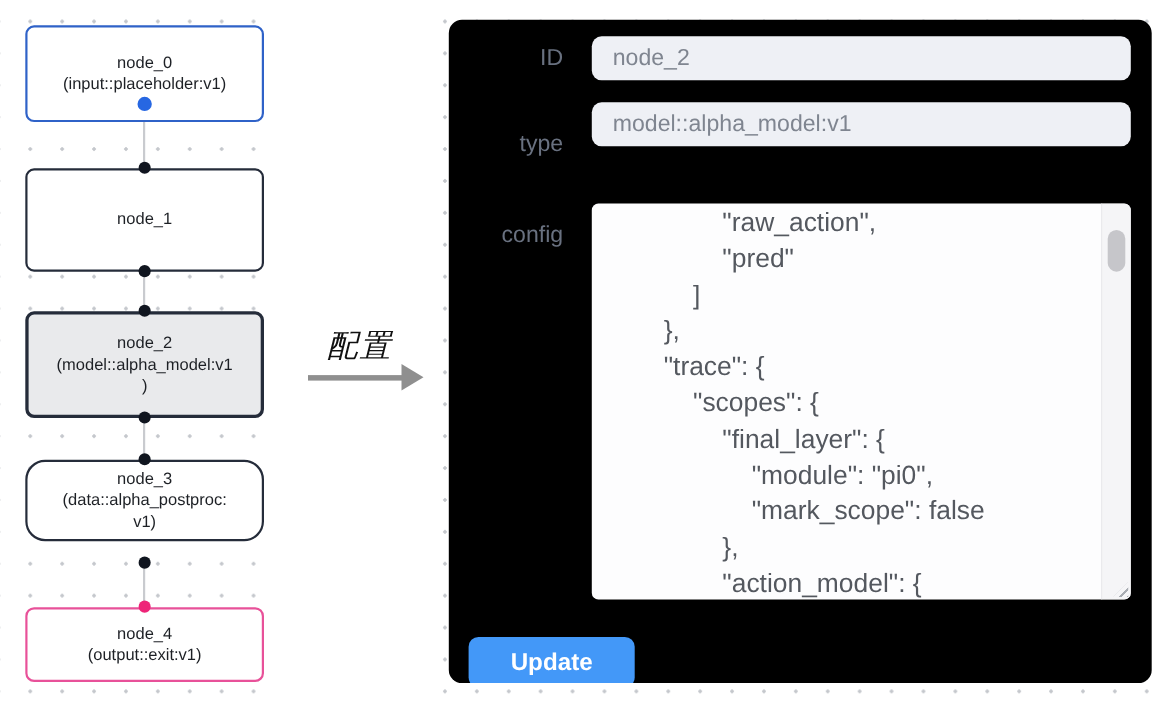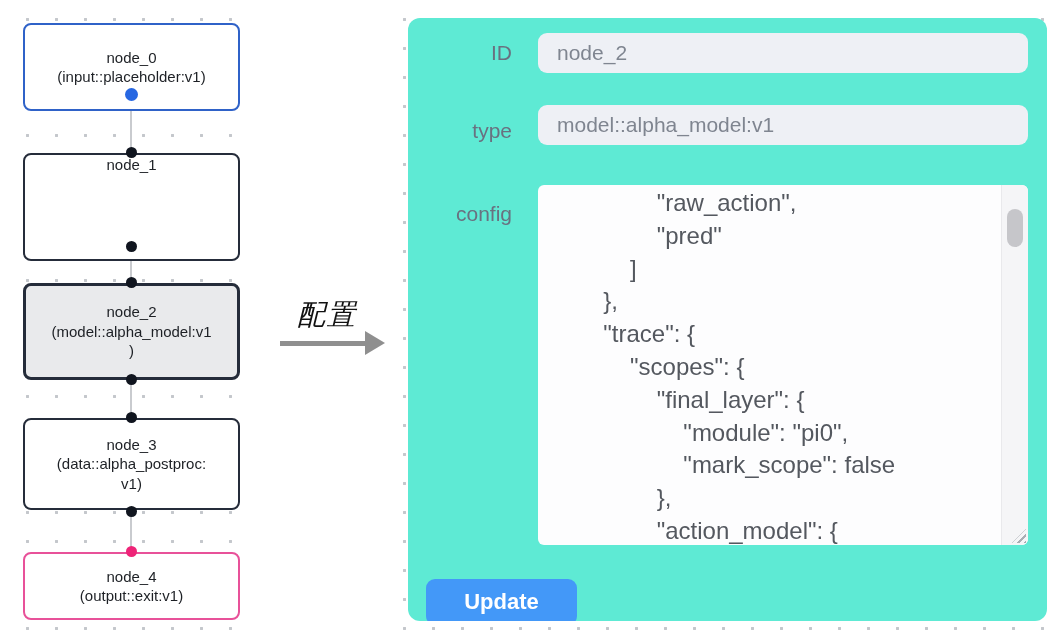--- a/index.html
+++ b/index.html
@@ -69,7 +69,7 @@
   
   .panel {
     position: absolute; left: 408px; top: 18px; width: 639px; height: 603px;
-    background: #5eead4; border-radius: 12px; z-index: 5; overflow: hidden;
+    background: #000000; border-radius: 12px; z-index: 5; overflow: hidden;
   }
   .panel-label {
     position: absolute; left: 0; width: 104px;

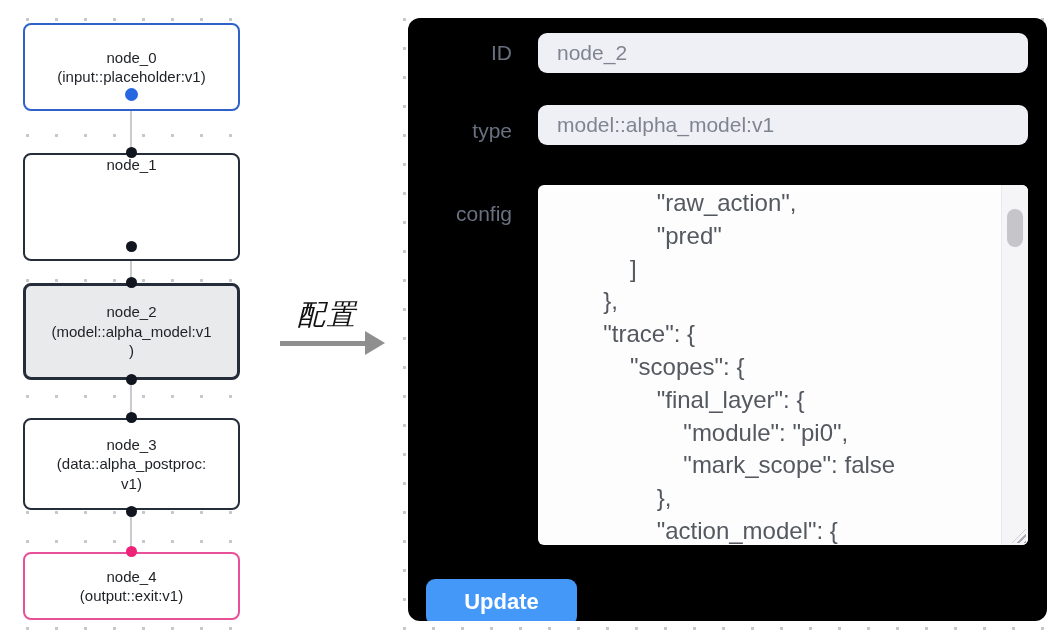--- a/index.html
+++ b/index.html
@@ -173,7 +173,7 @@
   <input class="field-input" style="top: 15px;" type="text" value="node_2">
 
   <div class="panel-label" style="top:102px;">type</div>
-  <input class="field-input" style="top: 87px;" type="text" value="model::alpha_model:v1">
+  <input class="field-input" style="top: 75px;" type="text" value="model::alpha_model:v1">
 
   <div class="panel-label" style="top:185px;">config</div>
   <div class="config-box">

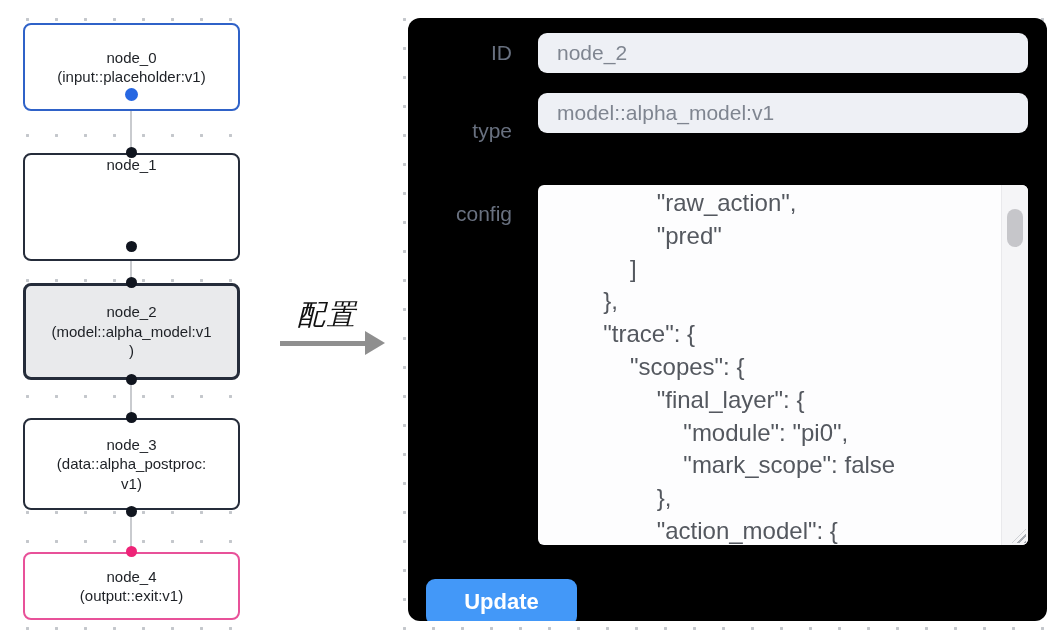--- a/index.html
+++ b/index.html
@@ -132,7 +132,7 @@
     <div class="sub">(input::placeholder:v1)</div>
   </div>
 
-  <div class="node" style="top:153px;height:108px;justify-content:space-between;">
+  <div class="node" style="top:153px;height:94px;">
     <div>node_1</div>
   </div>
 

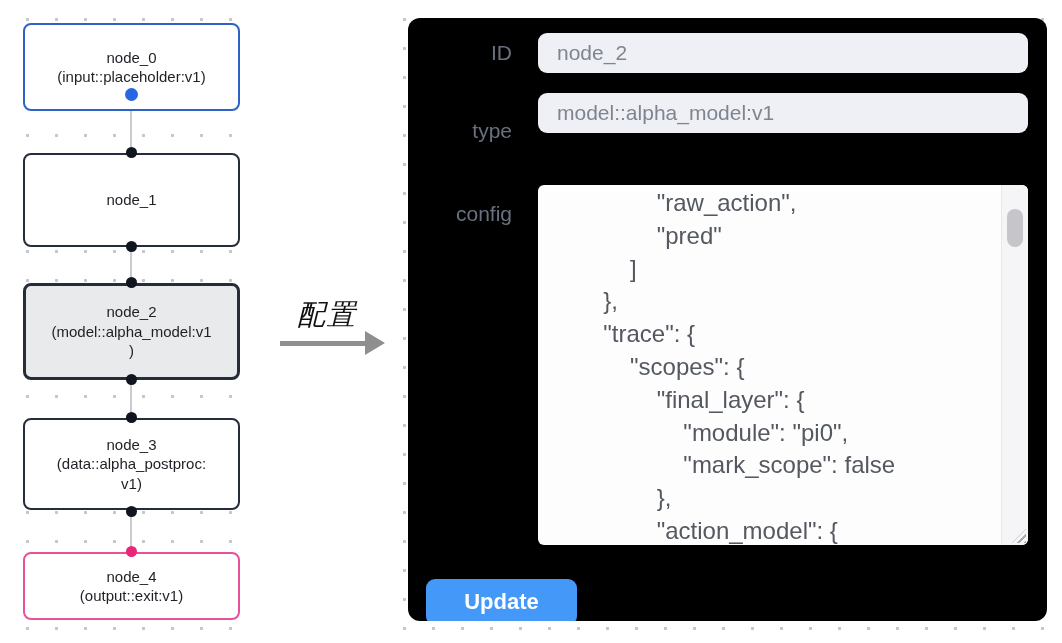--- a/index.html
+++ b/index.html
@@ -142,7 +142,7 @@
 )</div>
   </div>
 
-  <div class="node" style="top:418px;height:92px;">
+  <div class="node" style="top:418px;height:74px;border-radius:18px;">
     <div>node_3</div>
     <div class="sub">(data::alpha_postproc:
 v1)</div>

